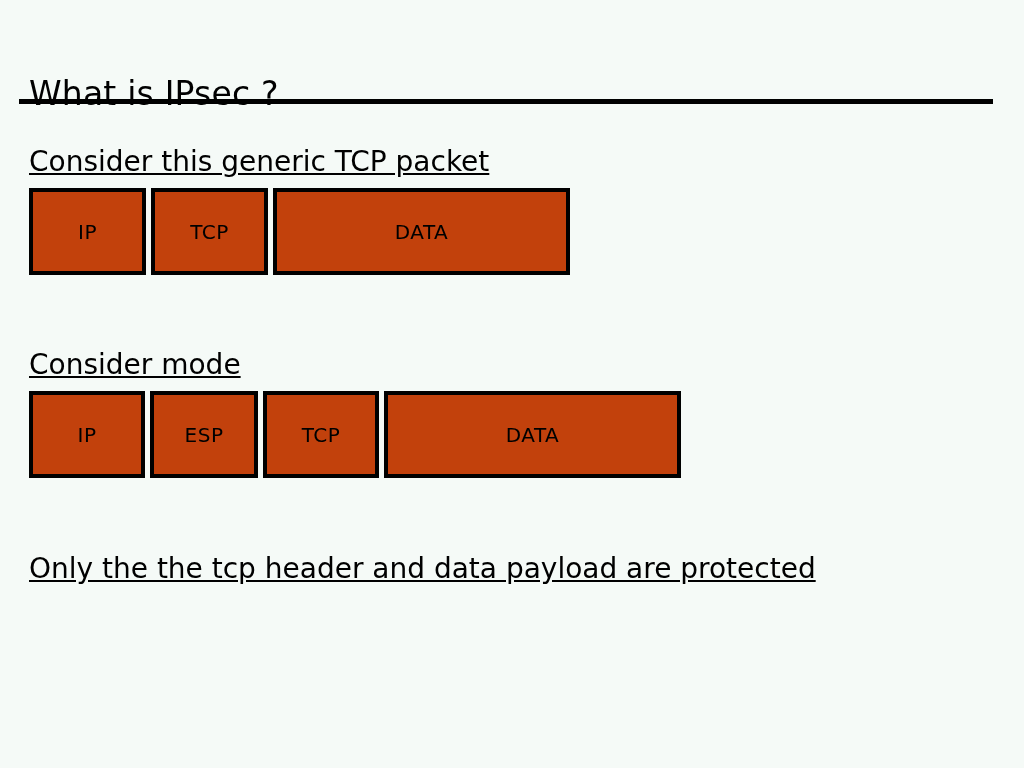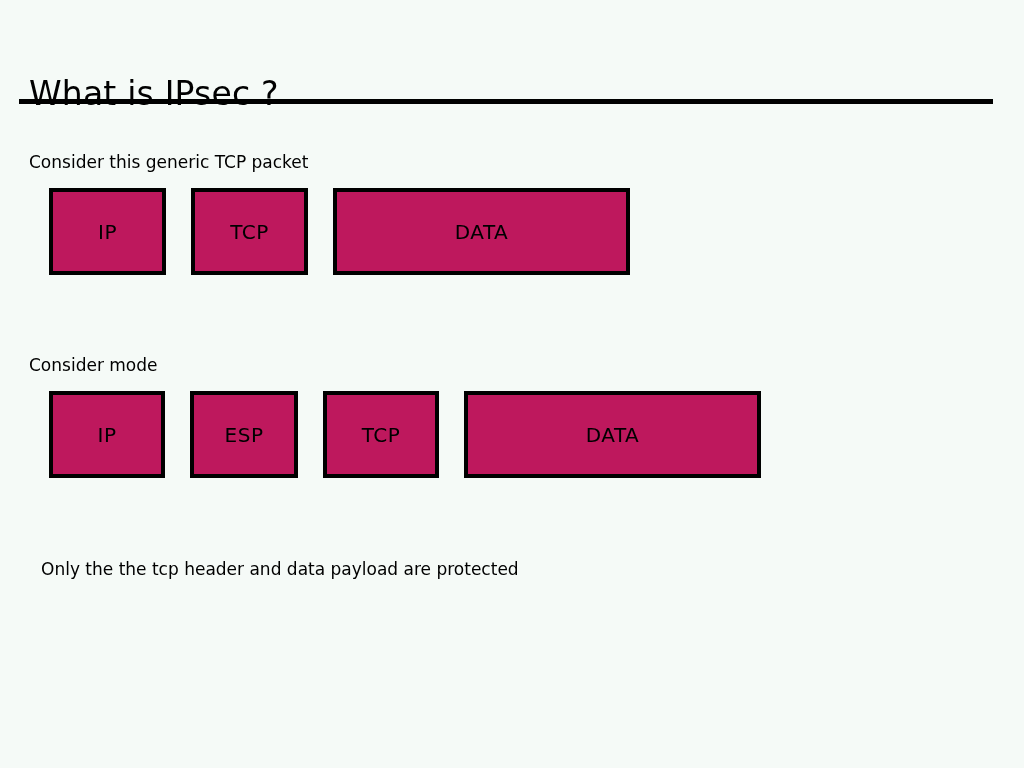--- a/index.html
+++ b/index.html
@@ -46,10 +46,11 @@
   .caption {
     position: absolute;
     left: 29px;
-    font-size: 17px;
+    font-size: 28px;
     line-height: 32px;
     font-weight: 400;
     white-space: nowrap;
+    text-decoration: underline;
   }
   .caption-packet   { top: 146px; }
   .caption-mode     { top: 349px; }

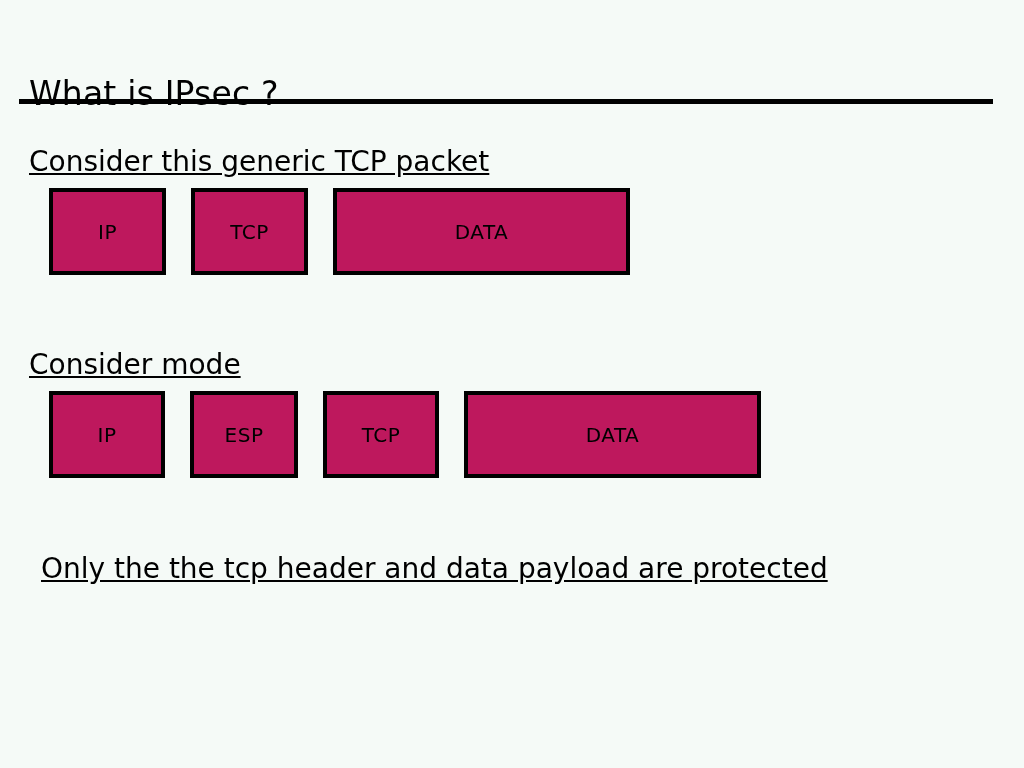--- a/index.html
+++ b/index.html
@@ -70,11 +70,10 @@
   .packet-field {
     box-sizing: border-box;
     border: 4px solid #000000;
-    background: #be185d;
+    background: #c2410c;
     display: flex;
     align-items: center;
     justify-content: center;
-    margin-left: 20px;
   }
   .packet-field .field-label {
     font-size: 20px;

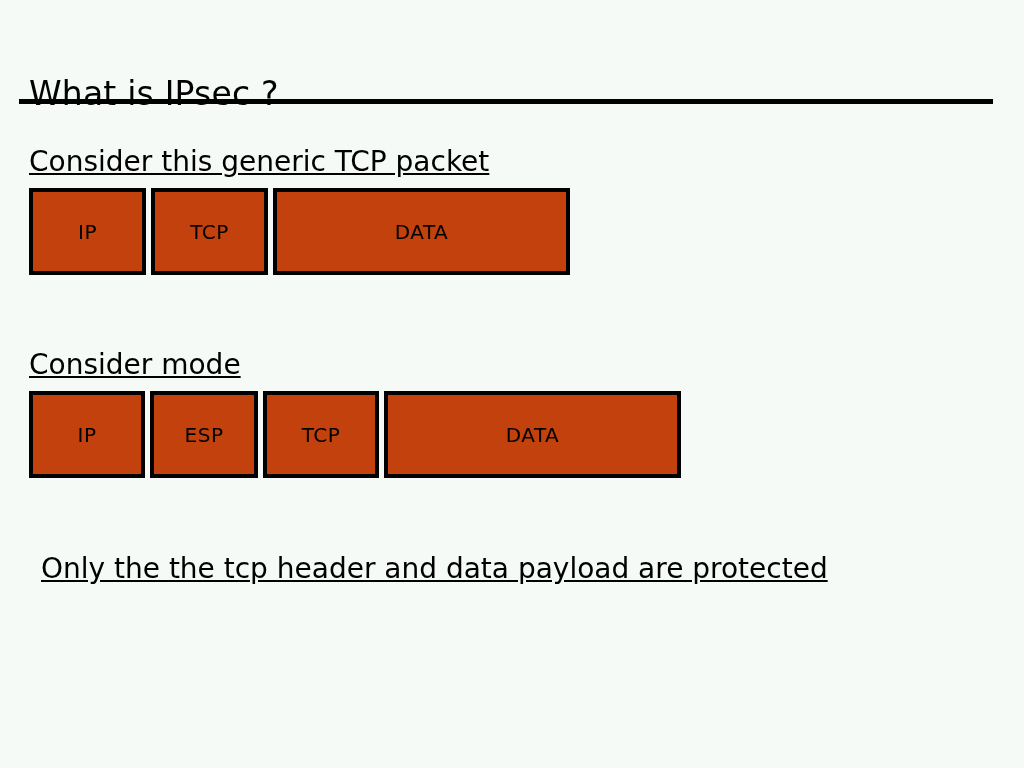--- a/index.html
+++ b/index.html
@@ -54,7 +54,7 @@
   }
   .caption-packet   { top: 146px; }
   .caption-mode     { top: 349px; }
-  .caption-footnote { top: 553px; margin-left: 12px; }
+  .caption-footnote { top: 553px; }
 
   
   .packet-row {

